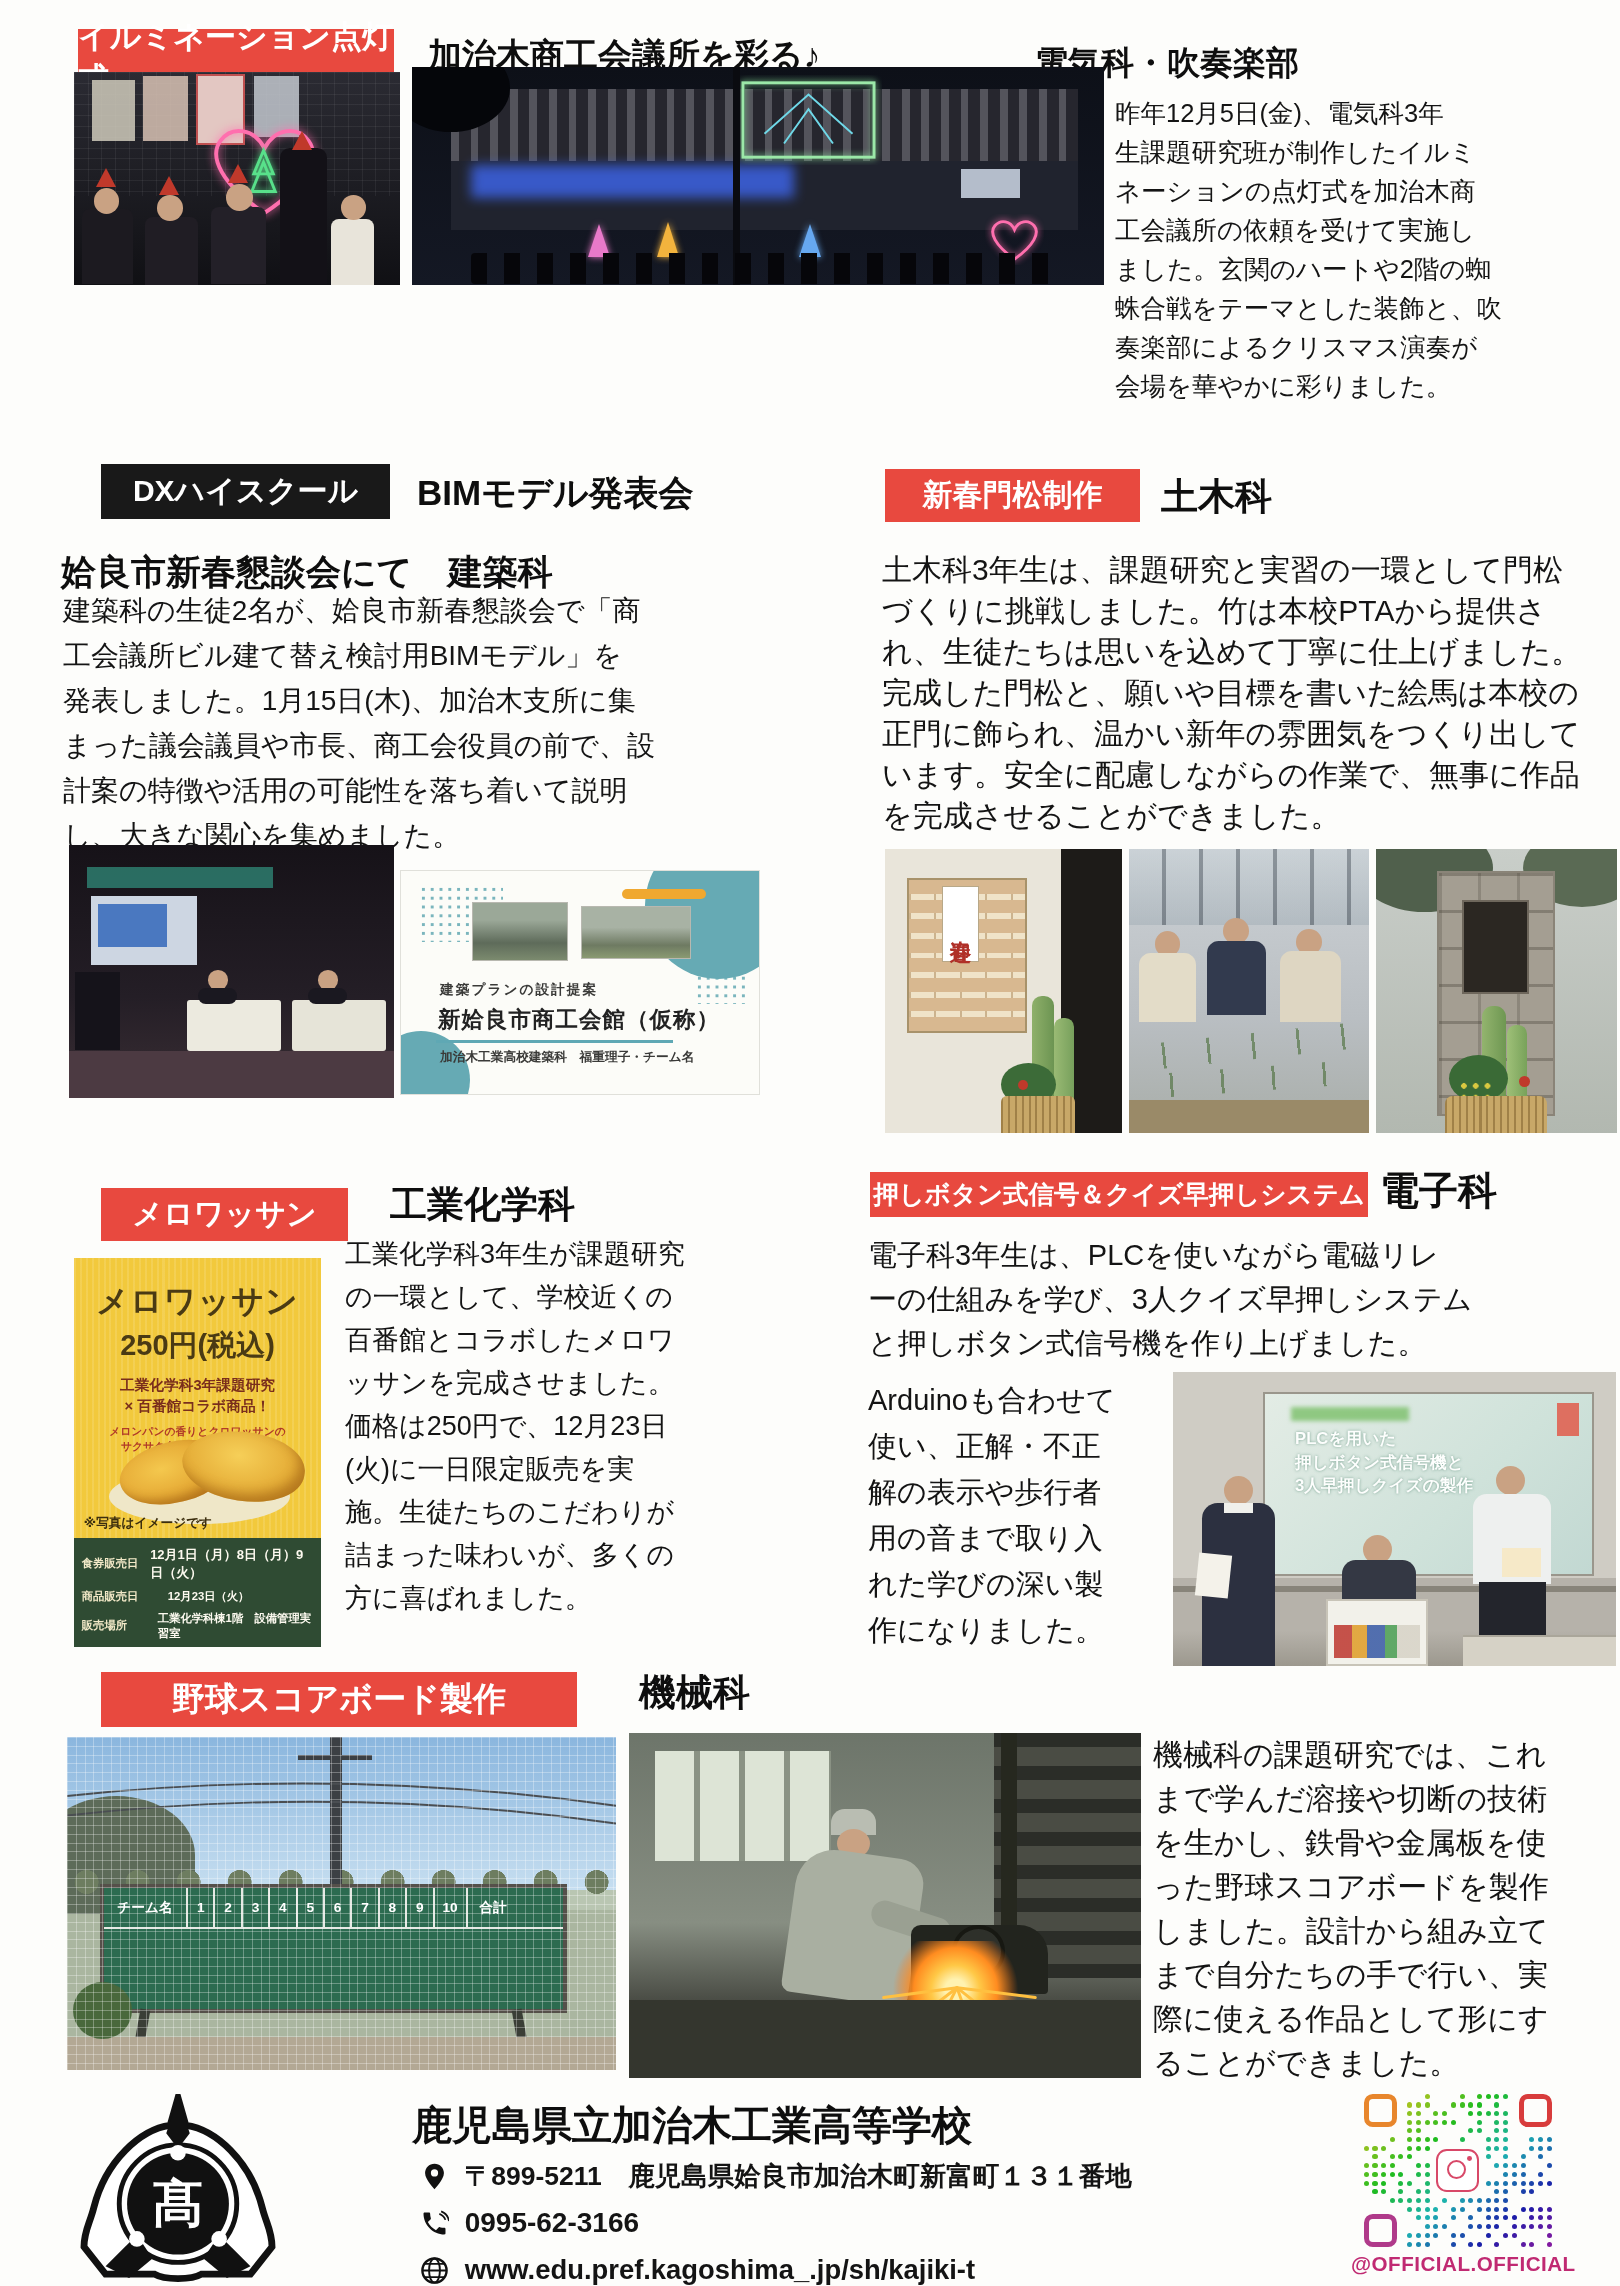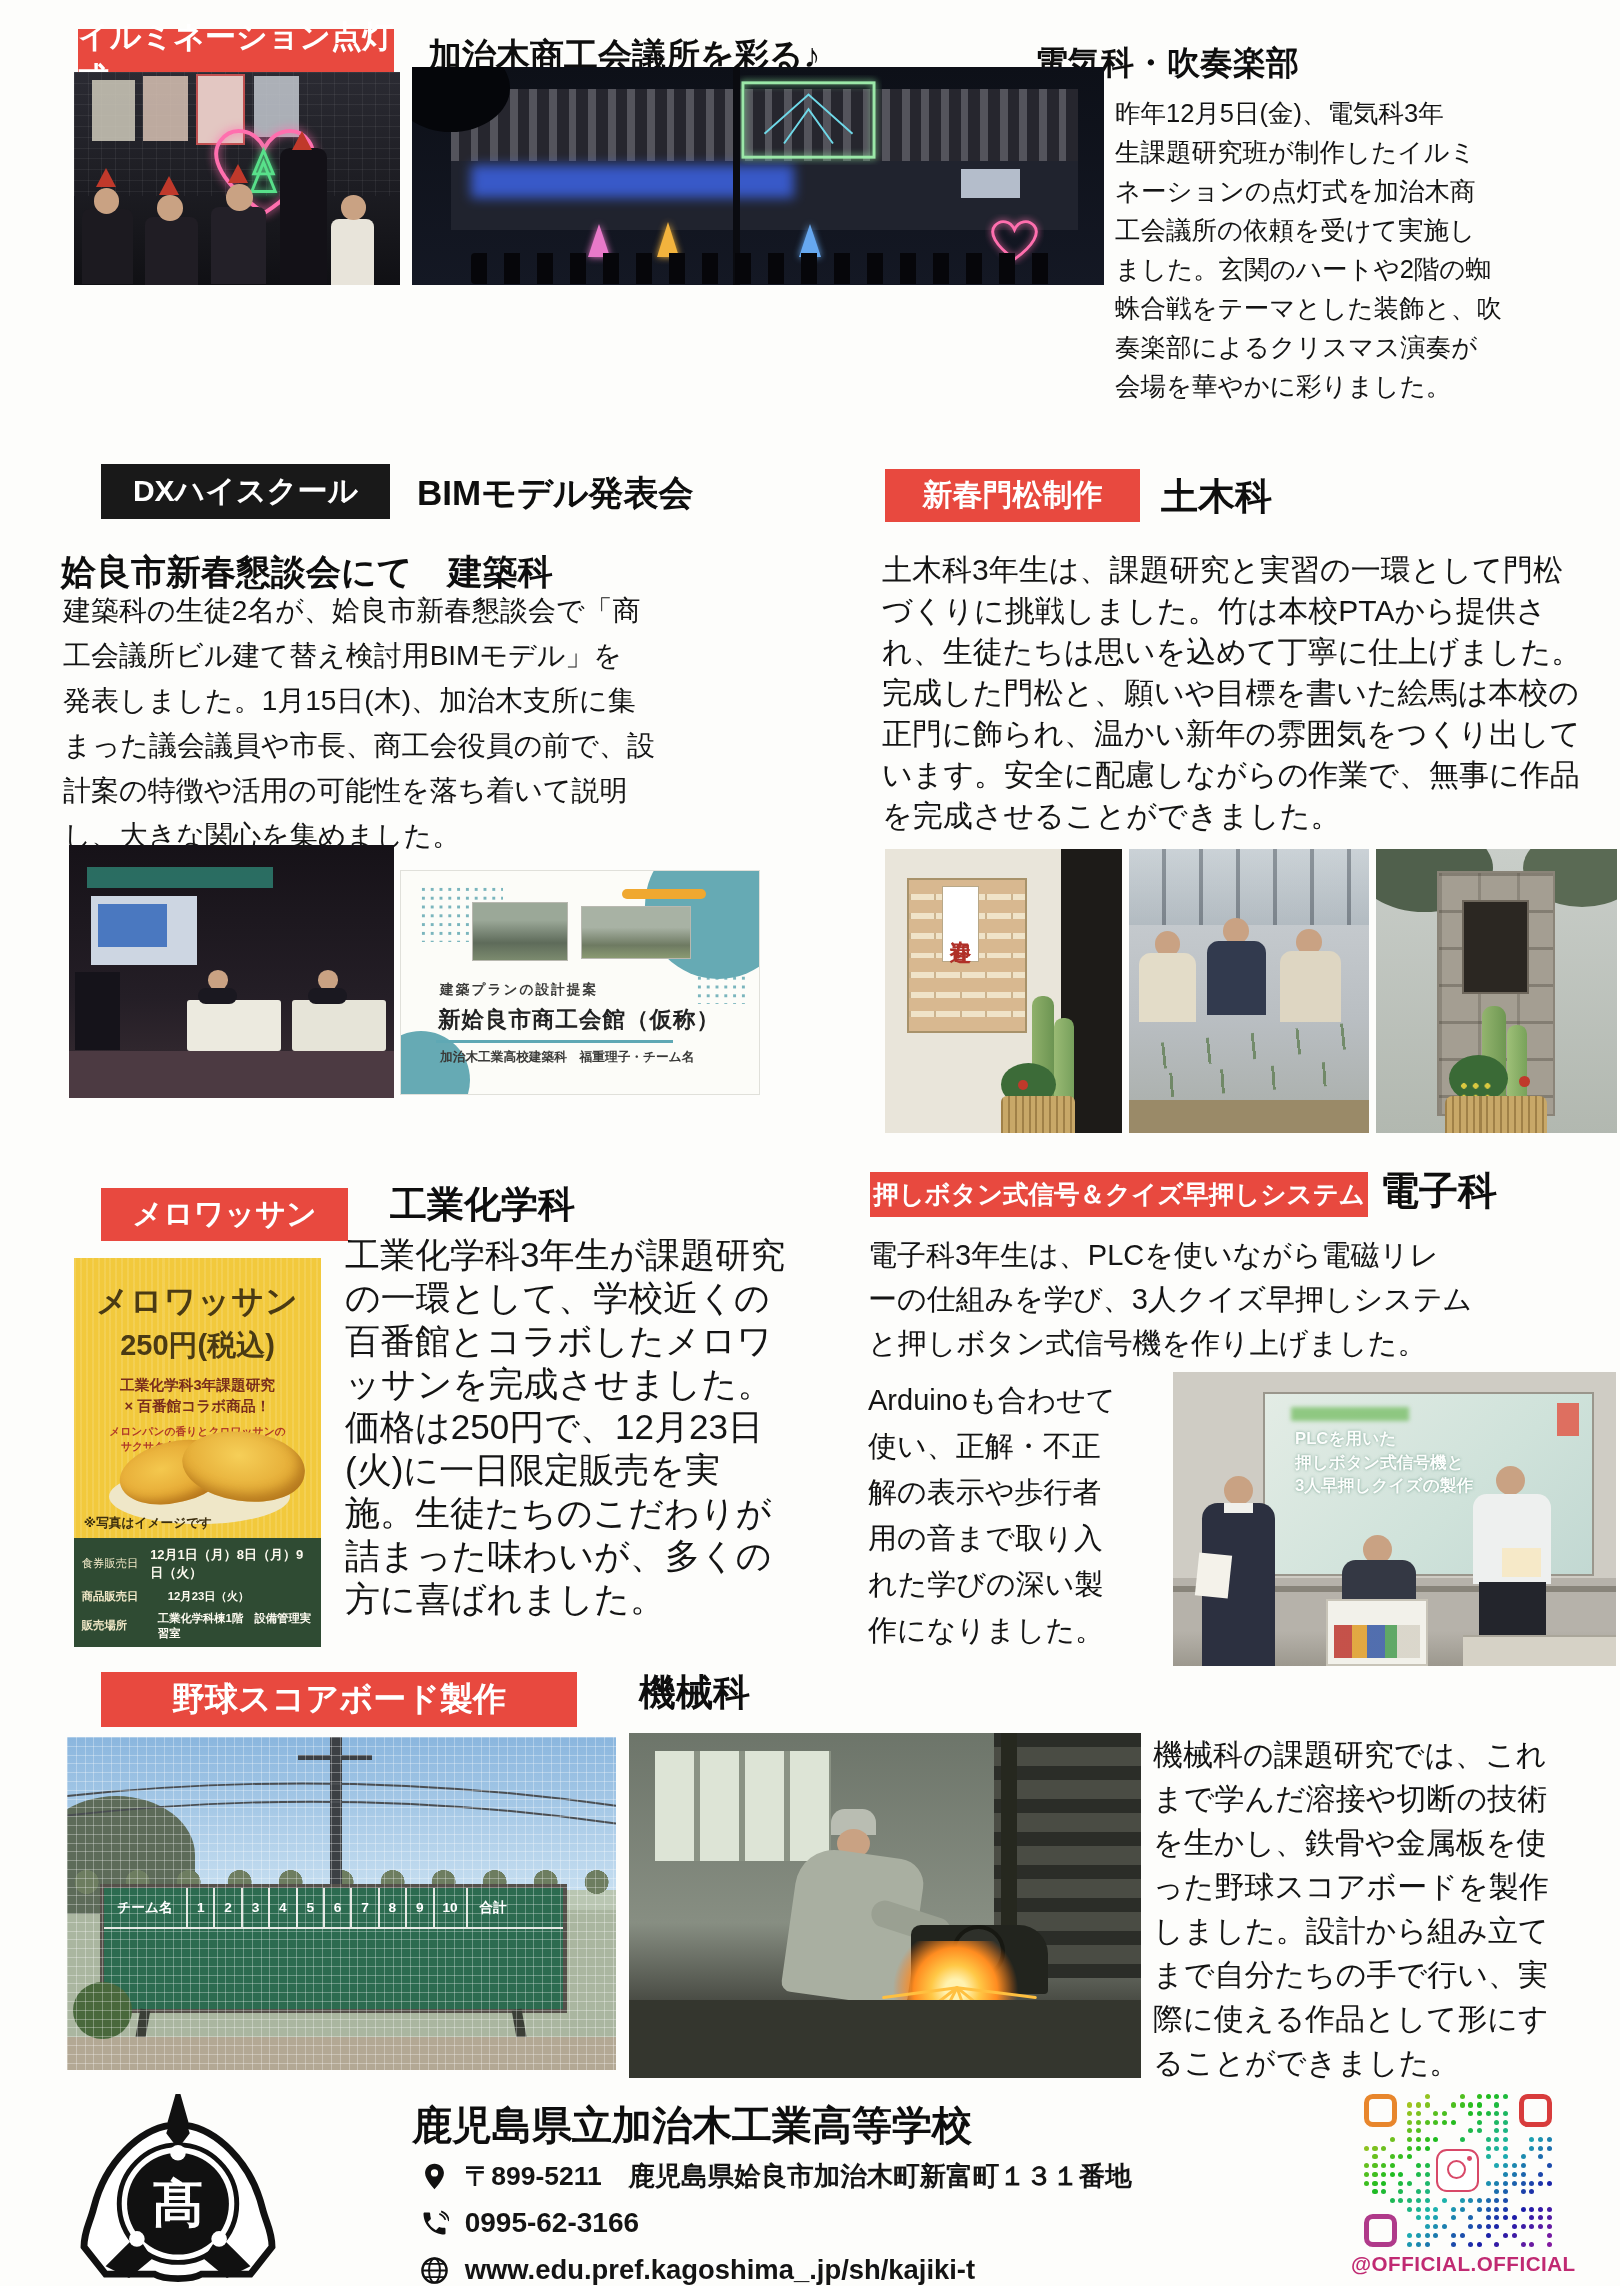--- a/index.html
+++ b/index.html
@@ -224,7 +224,7 @@
     </div>
   </div>
 
-  <div class="abs jp-body" style="left:345px;top:1233px;width:519px;font-size:35px;line-height:43px;">工業化学科3年生が課題研究
+  <div class="abs jp-body" style="left:345px;top:1233px;width:519px;font-size:27px;line-height:43px;">工業化学科3年生が課題研究
 の一環として、学校近くの
 百番館とコラボしたメロワ
 ッサンを完成させました。

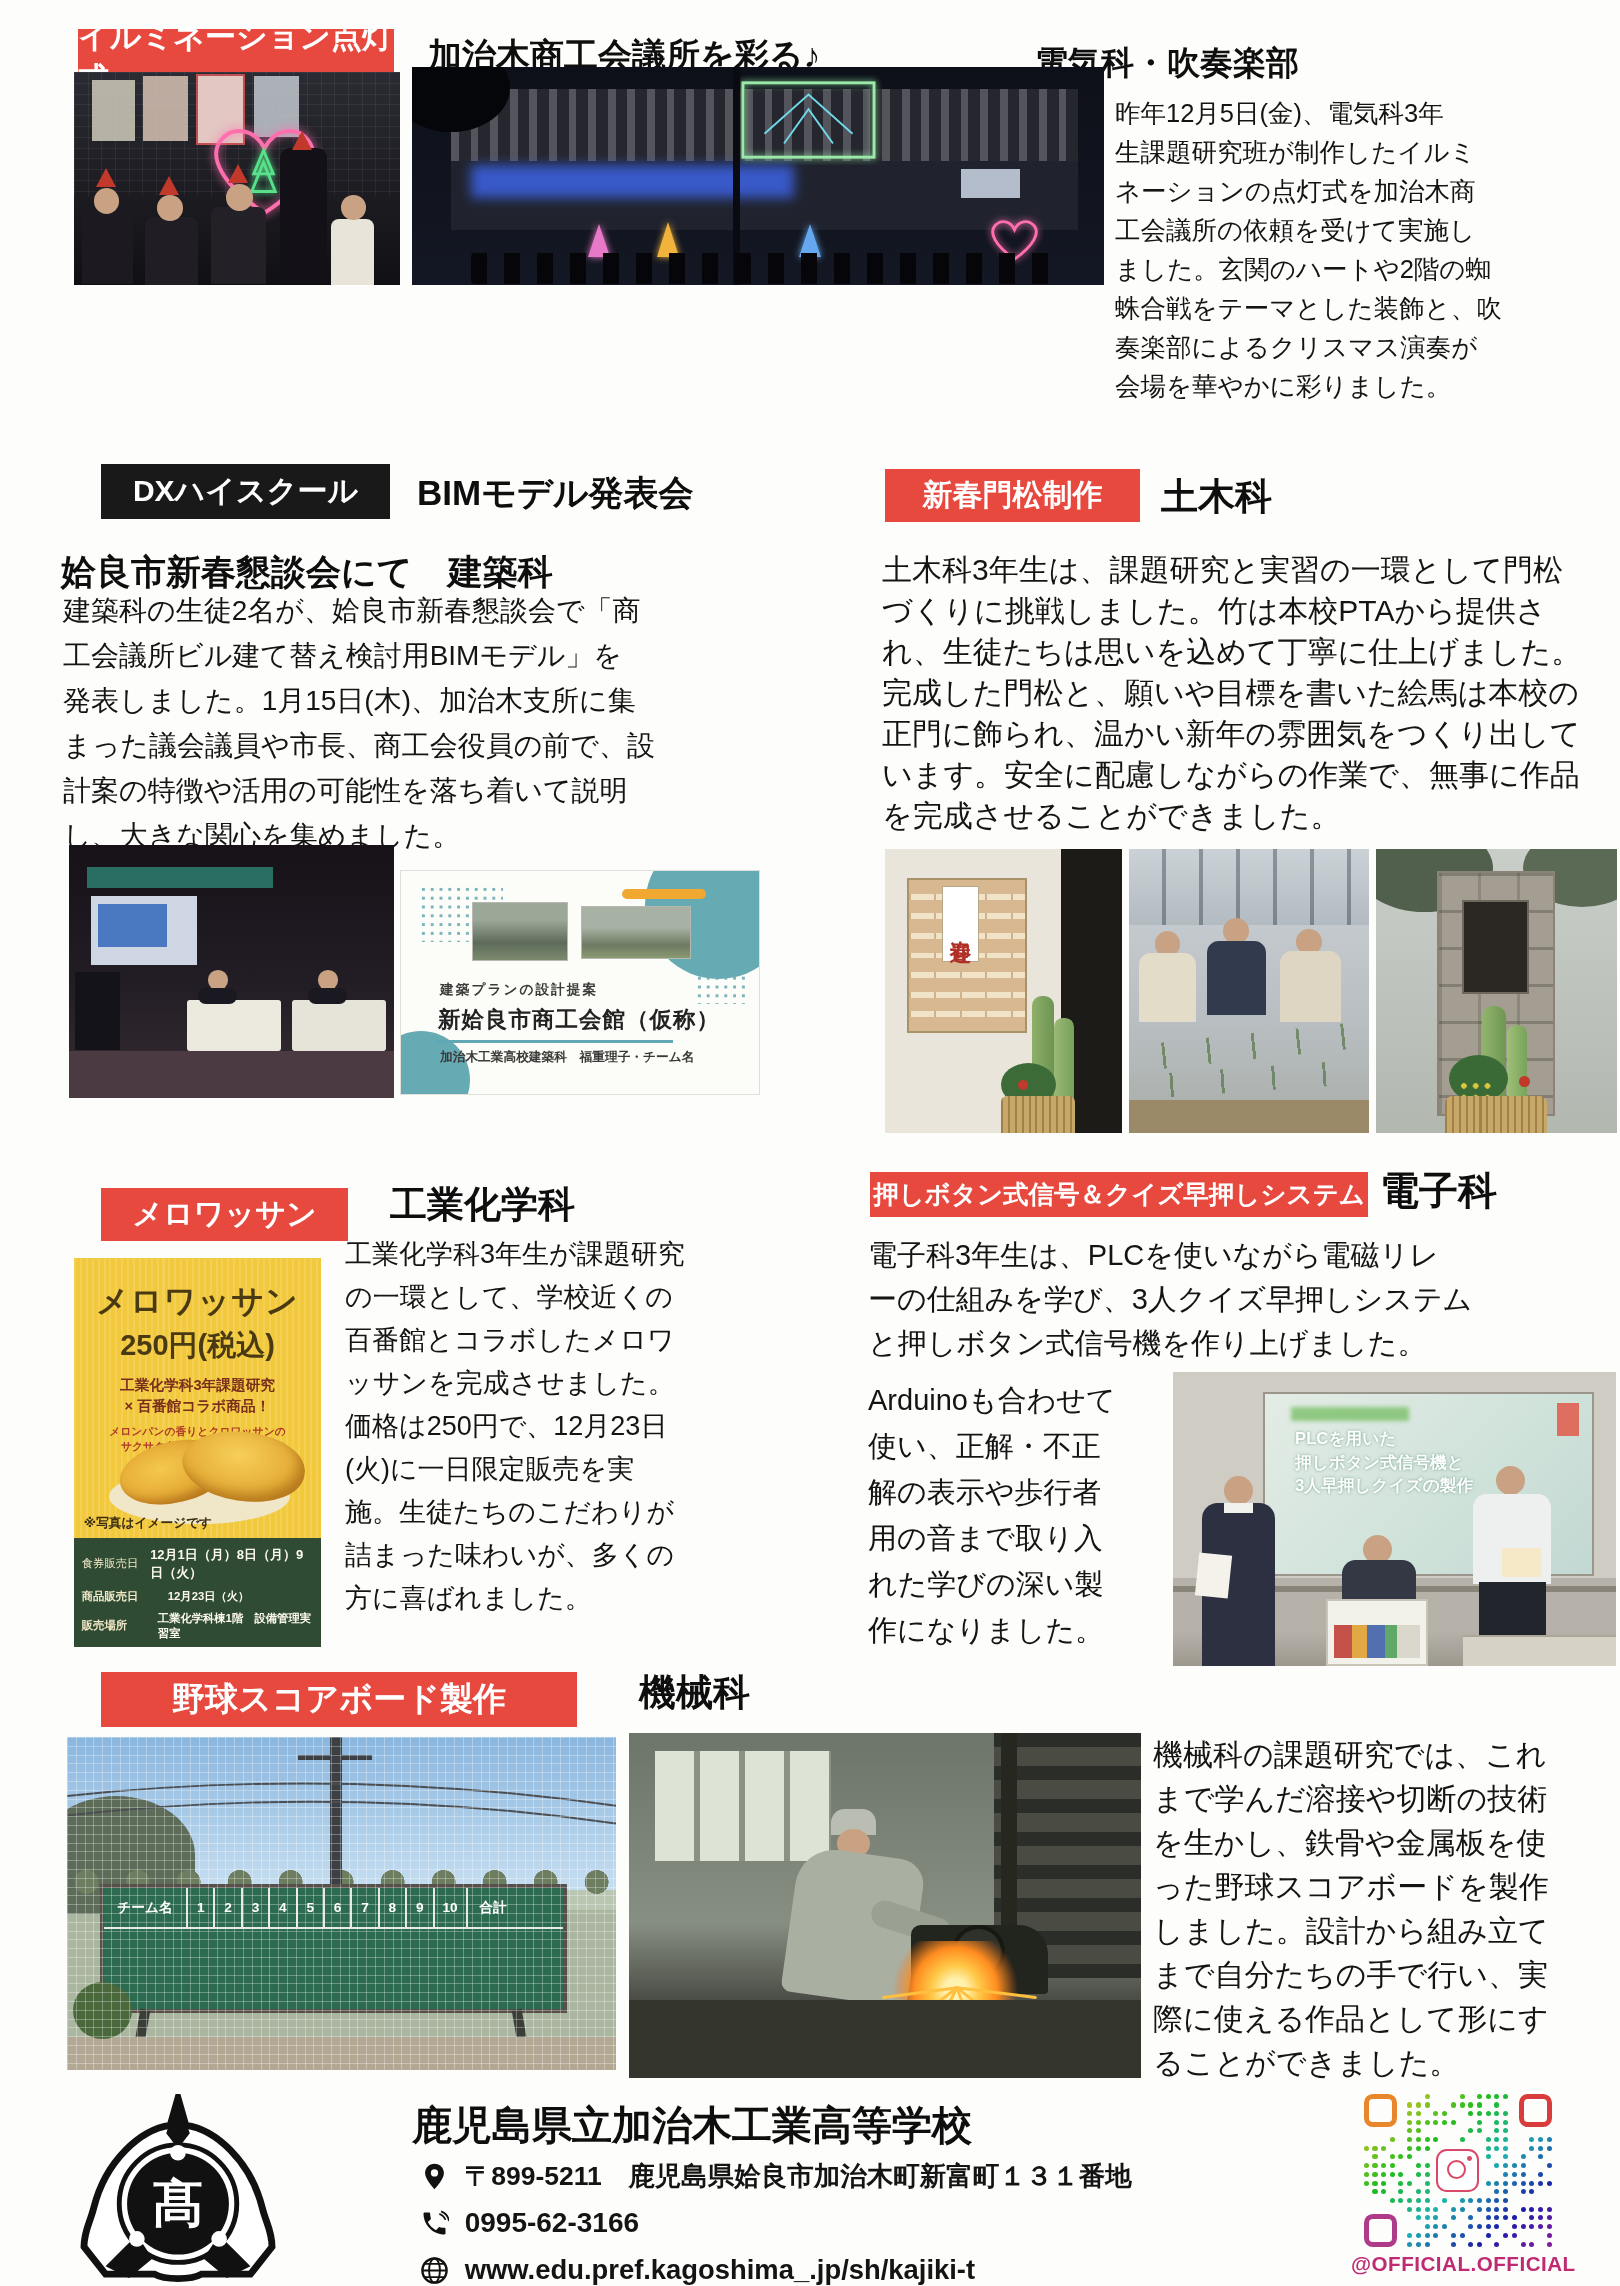--- a/index.html
+++ b/index.html
@@ -206,7 +206,7 @@
 
     <div class="abs" style="left:0;top:280px;width:247px;height:109px;background:#2f4b33;padding:7.8px 7.8px 0 7.8px;box-sizing:border-box;">
       <div class="ft-row" style="gap:0;">
-        <span style="font-size:11.3px;color:#f2e9c8;font-weight:400;width:86px;">食券販売日</span>
+        <span style="font-size:11.3px;color:#f2e9c8;font-weight:700;width:86px;">食券販売日</span>
         <span style="font-size:13px;color:#fdfaf0;font-weight:700;">12月1日（月）8日（月）9日（火）</span>
       </div>
       <div class="ft-row" style="gap:0;margin-top:6.9px;">

